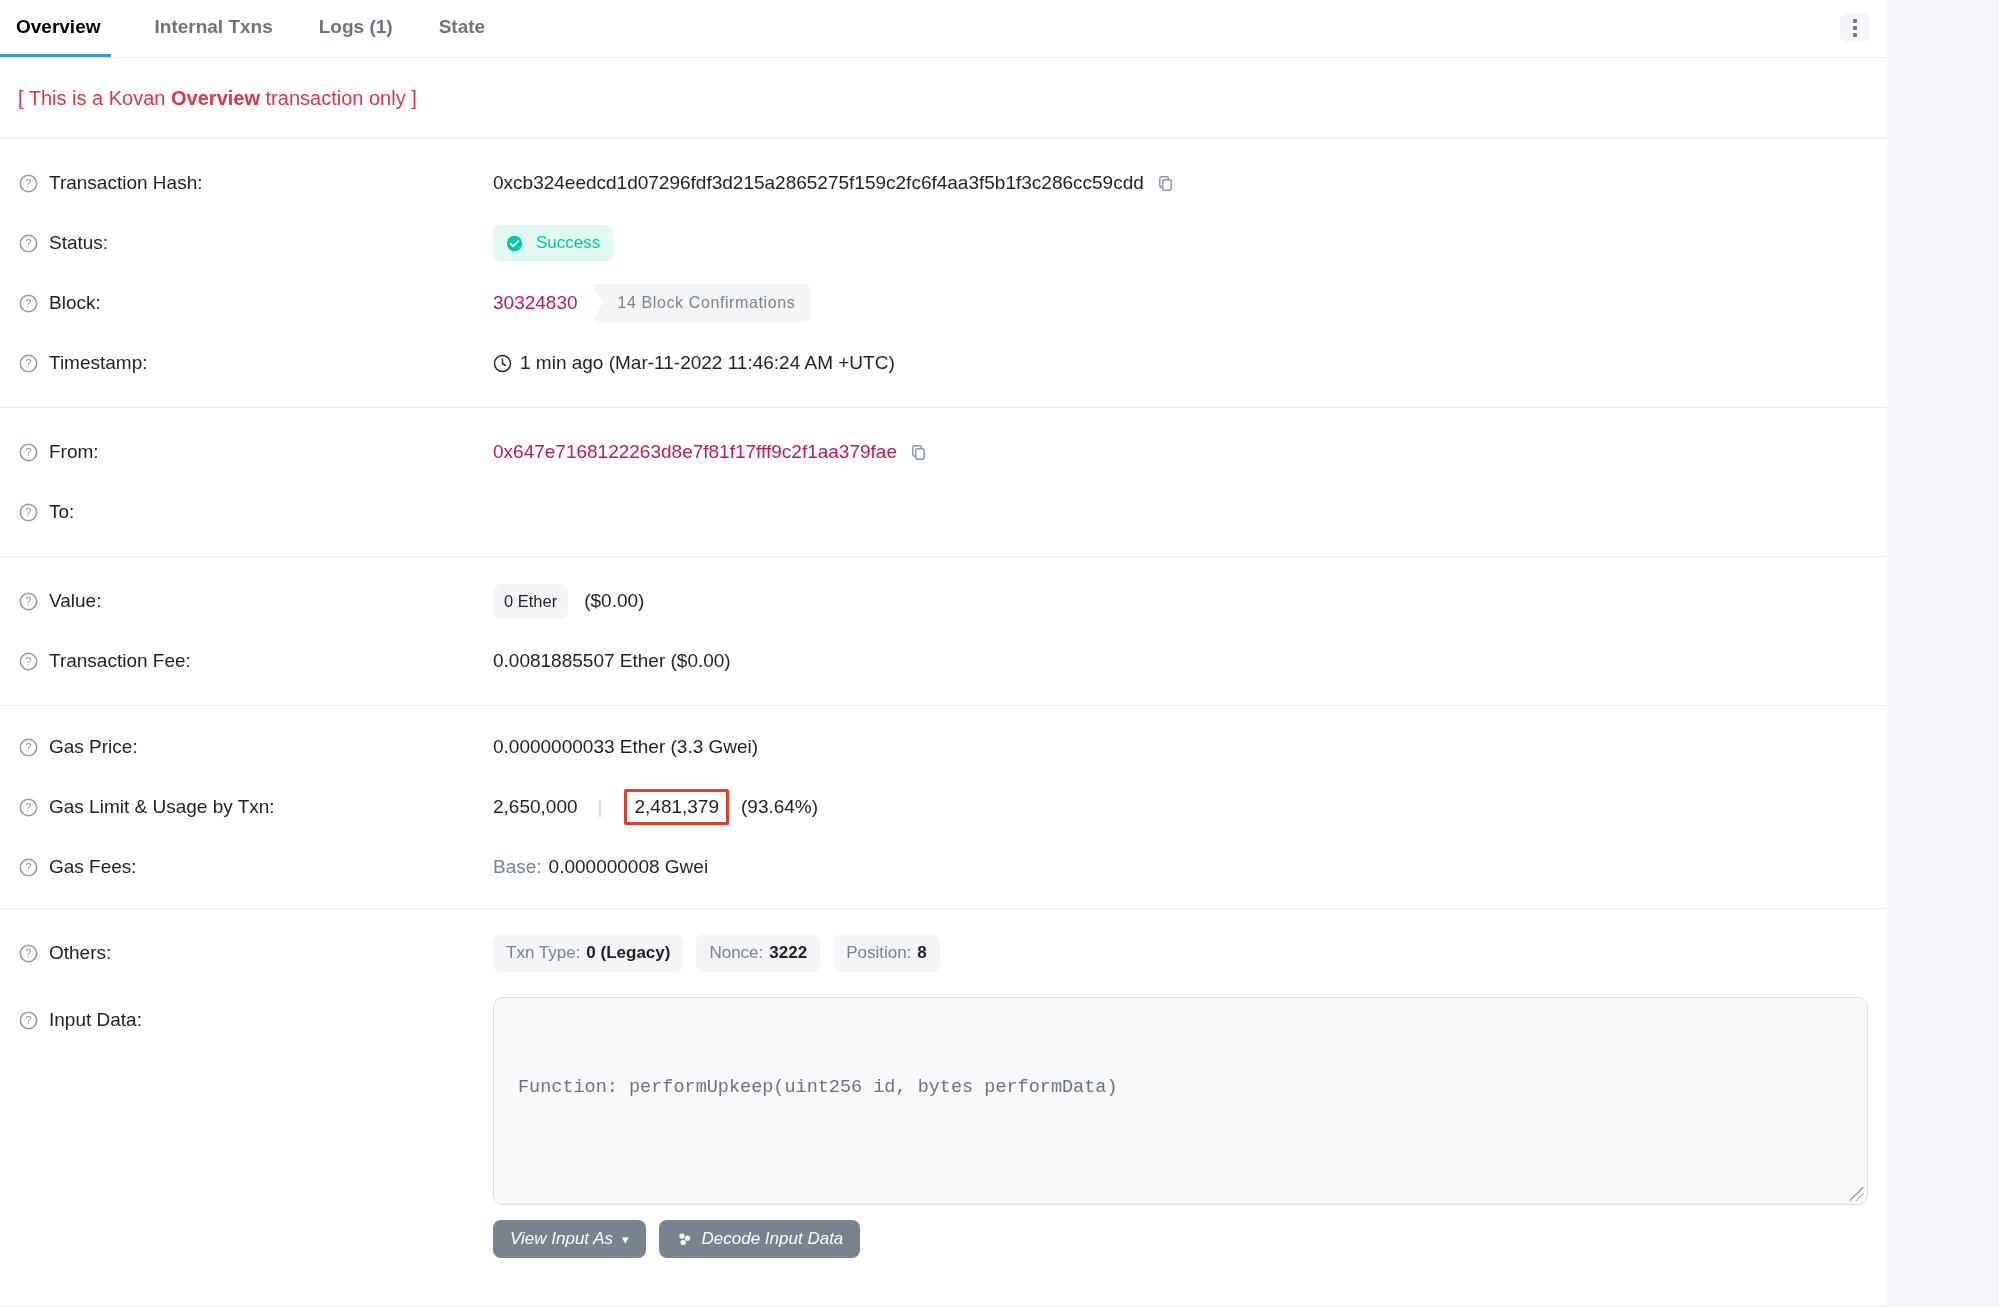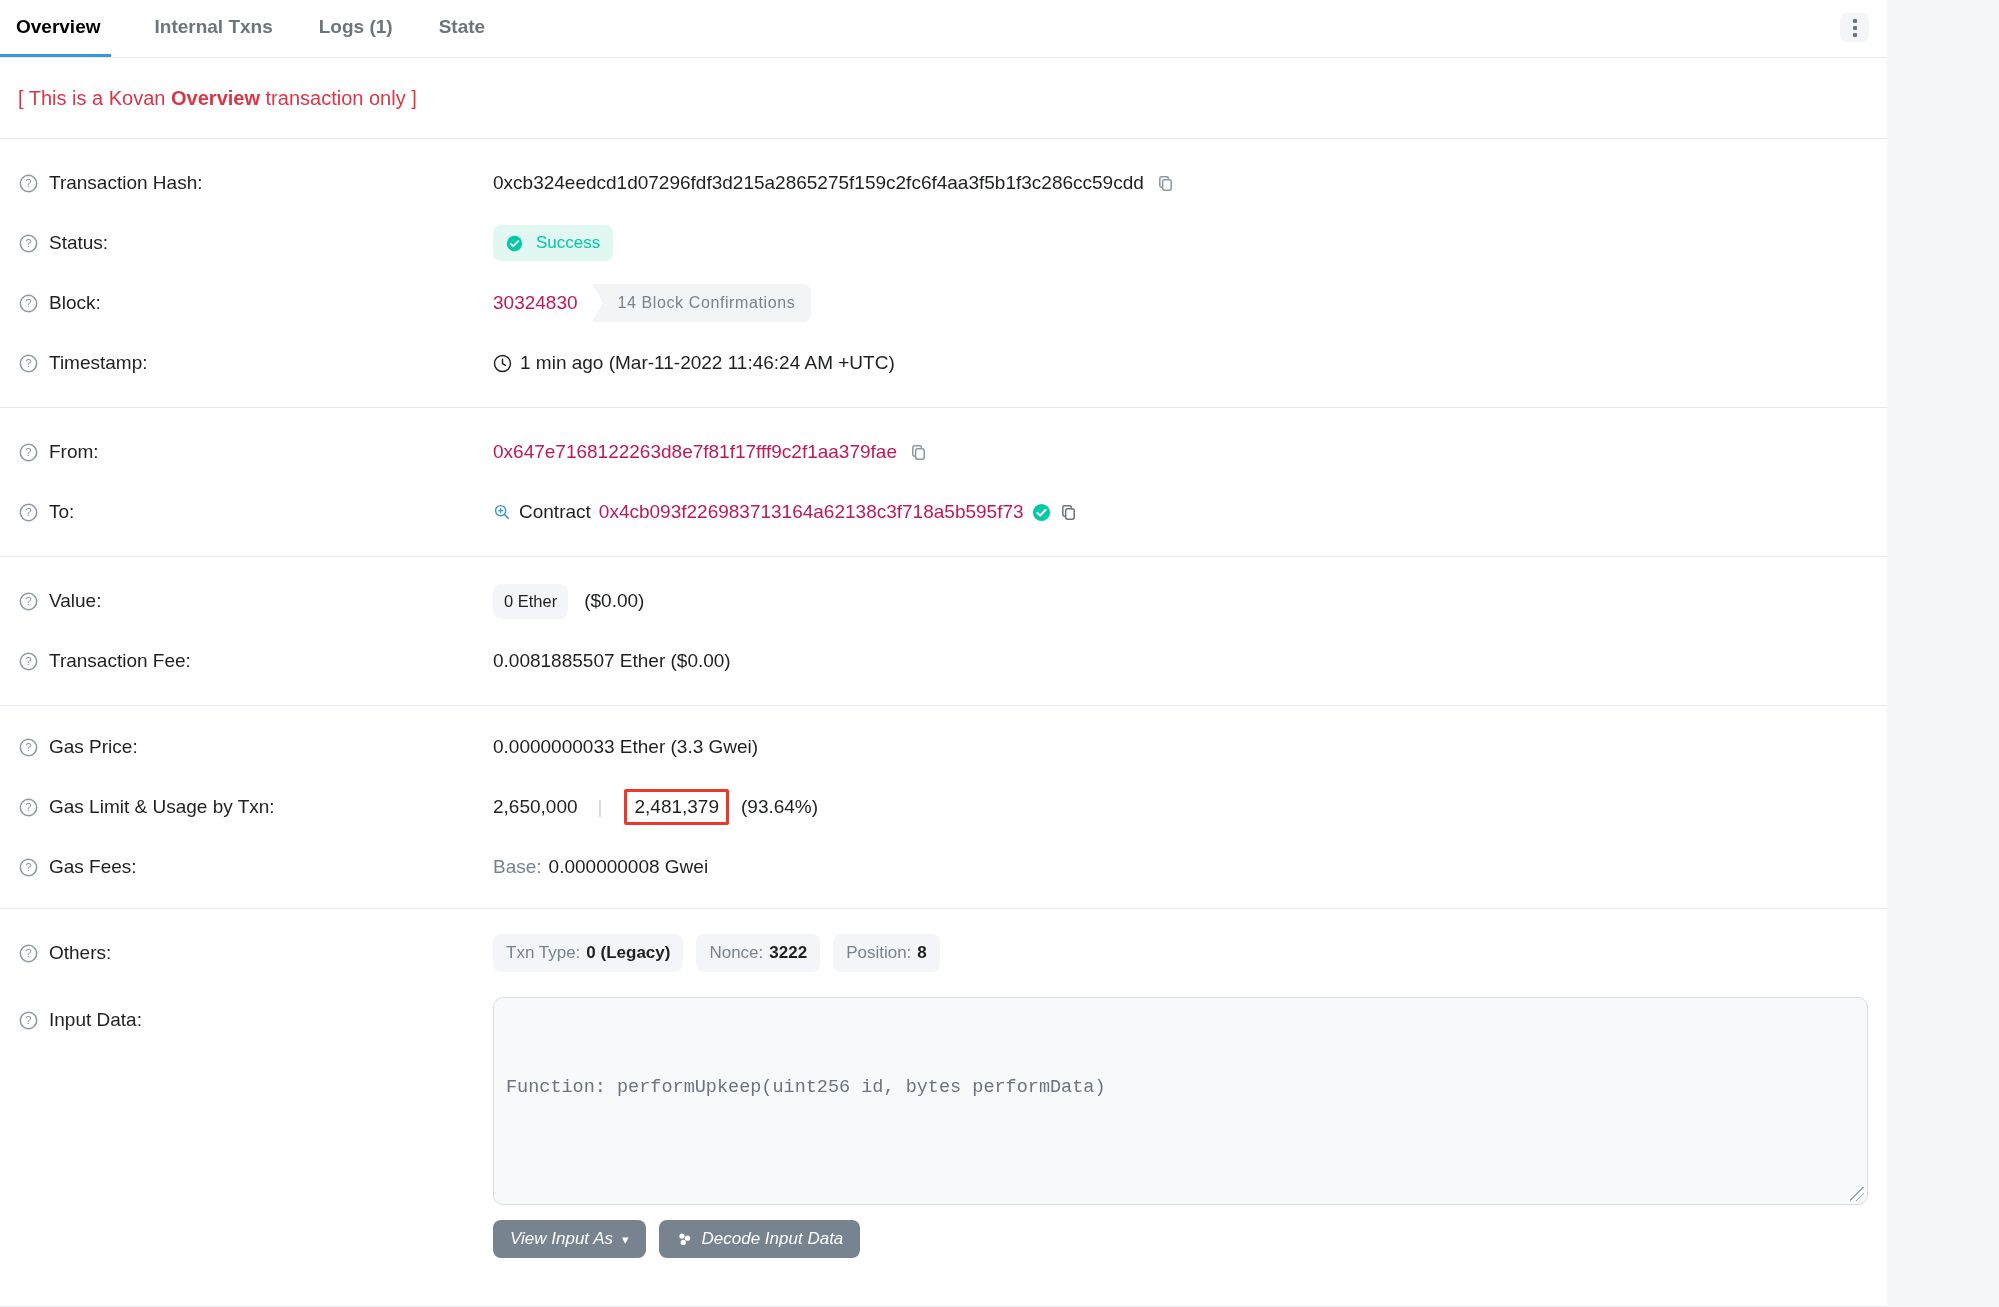--- a/index.html
+++ b/index.html
@@ -268,23 +268,6 @@
             <text x="10" y="14" text-anchor="middle" font-size="12" fill="#8c98a4" font-family="Liberation Sans, sans-serif">?</text>
           </svg>
           <span class="label-text">To:</span>
-        </div>
-        <div class="row-value" style="gap:8px;">
-          <svg width="18" height="18" viewBox="0 0 20 20">
-            <circle cx="8.5" cy="8.5" r="5.6" fill="none" stroke="#3498db" stroke-width="1.6"></circle>
-            <path d="M12.8 12.8 L17 17" stroke="#3498db" stroke-width="1.8" stroke-linecap="round"></path>
-            <path d="M8.5 6.3 V10.7 M6.3 8.5 H10.7" stroke="#3498db" stroke-width="1.4" stroke-linecap="round"></path>
-          </svg>
-          <span>Contract</span>
-          <a class="link">0x4cb093f226983713164a62138c3f718a5b595f73</a>
-          <svg width="19" height="19" viewBox="0 0 20 20">
-            <circle cx="10" cy="10" r="9" fill="#00c9a7"></circle>
-            <path d="M5.6 10.4 L8.6 13.2 L14.4 7.2" fill="none" stroke="#ffffff" stroke-width="2.2" stroke-linecap="round" stroke-linejoin="round"></path>
-          </svg>
-          <svg class="copy-icon" viewBox="0 0 20 20">
-            <rect x="7" y="6" width="9" height="11" rx="2" fill="none" stroke="#6c757d" stroke-width="1.6"></rect>
-            <path d="M13 6 V4.8 A1.8 1.8 0 0 0 11.2 3 H5.8 A1.8 1.8 0 0 0 4 4.8 V12.2 A1.8 1.8 0 0 0 5.8 14 H7" fill="none" stroke="#6c757d" stroke-width="1.6"></path>
-          </svg>
         </div>
       </div>
     </div>

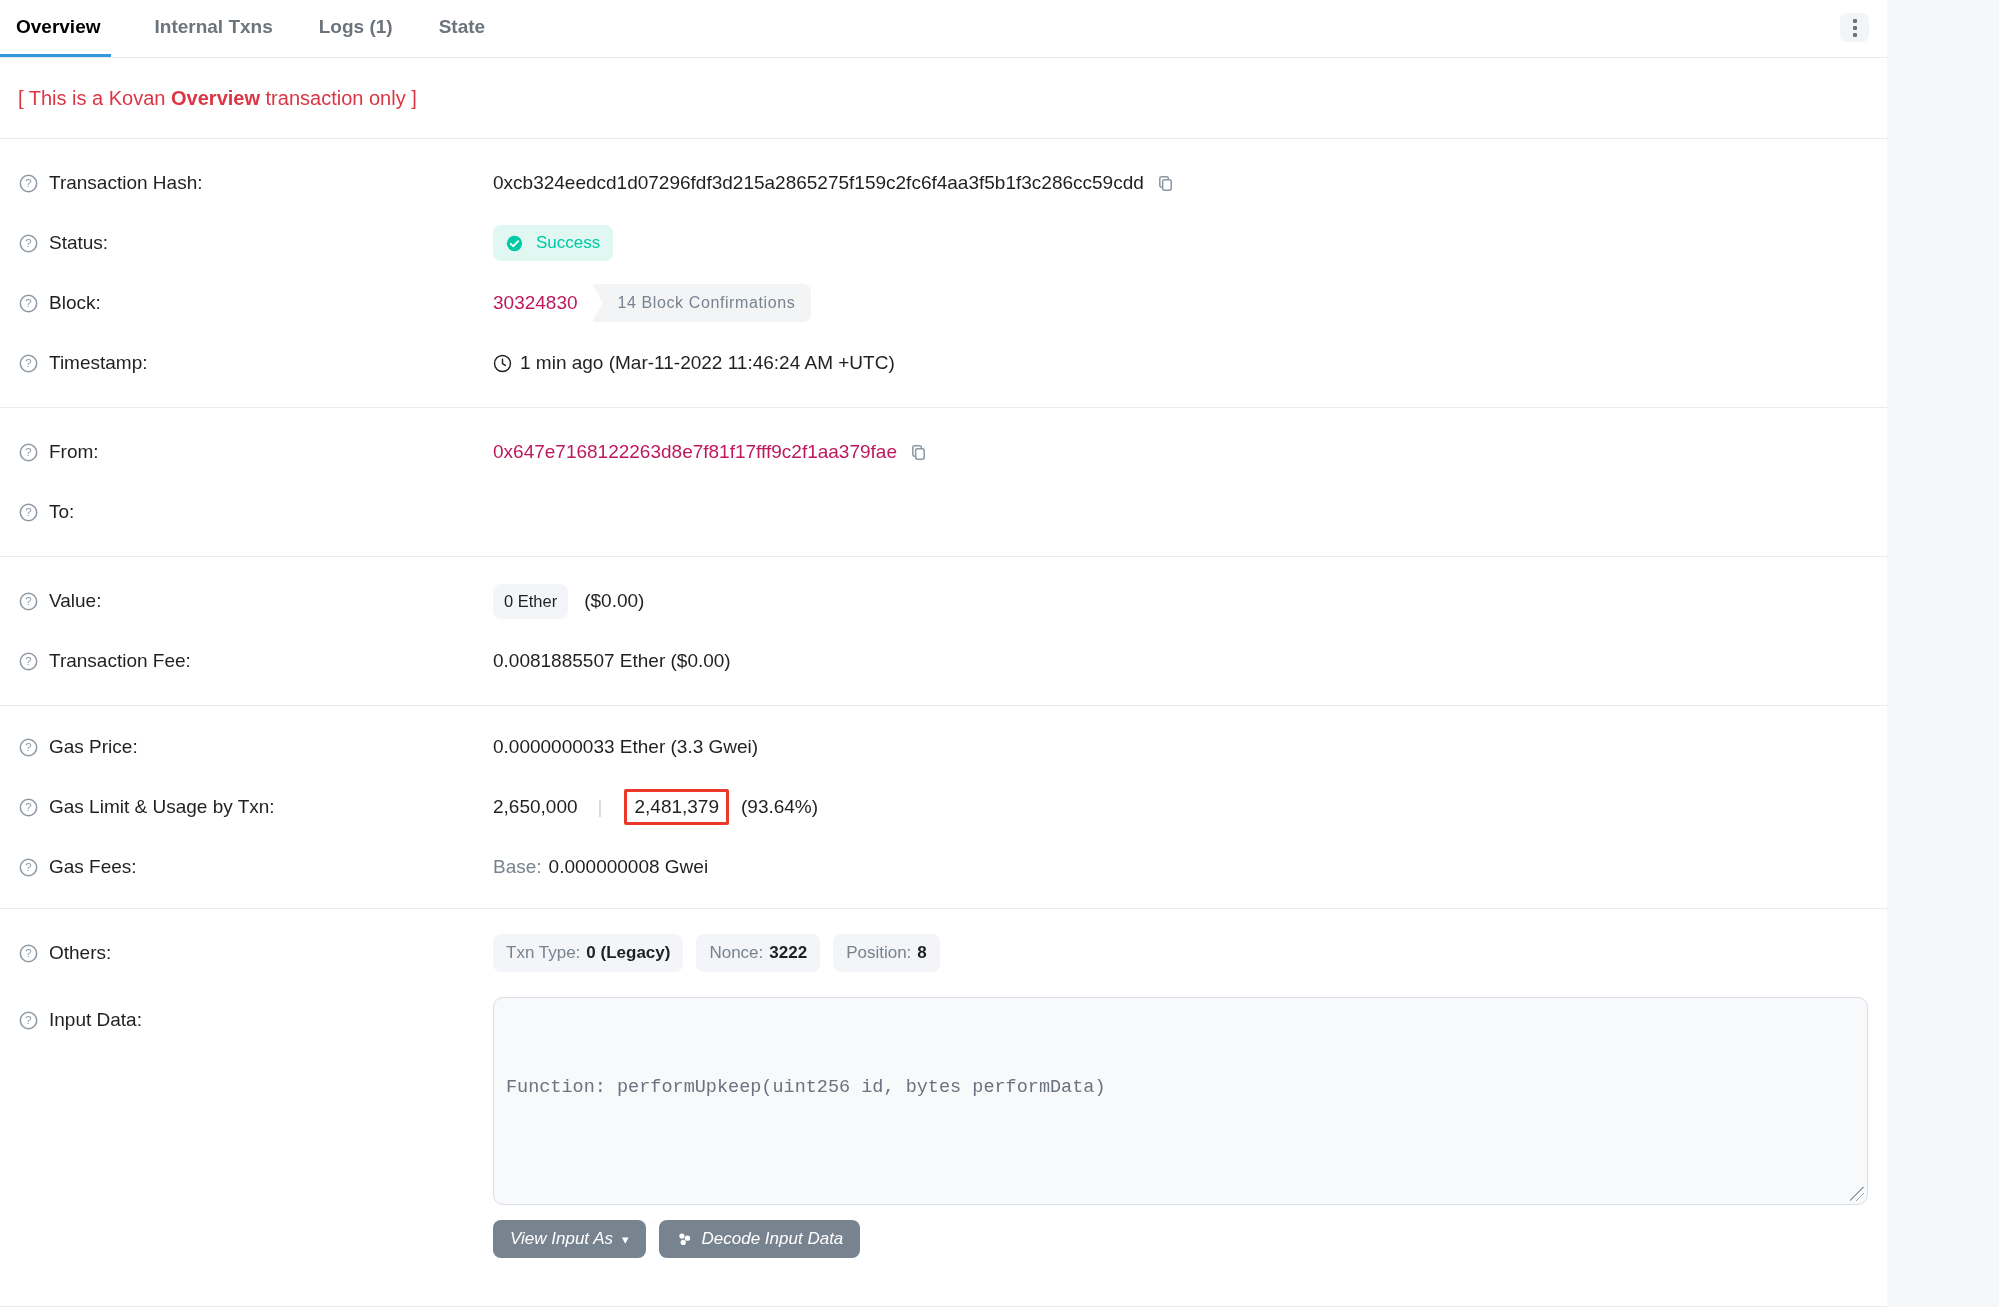--- a/index.html
+++ b/index.html
@@ -126,7 +126,7 @@
     background: #f8f9fa;
     border: 1px solid #d8dde6;
     border-radius: 10px;
-    padding: 17px 12px;
+    padding: 17px 24px;
     font-family: "Liberation Mono", "DejaVu Sans Mono", monospace;
     font-size: 18.5px; line-height: 29px; color: #6b7280;
     overflow: hidden; white-space: pre;

